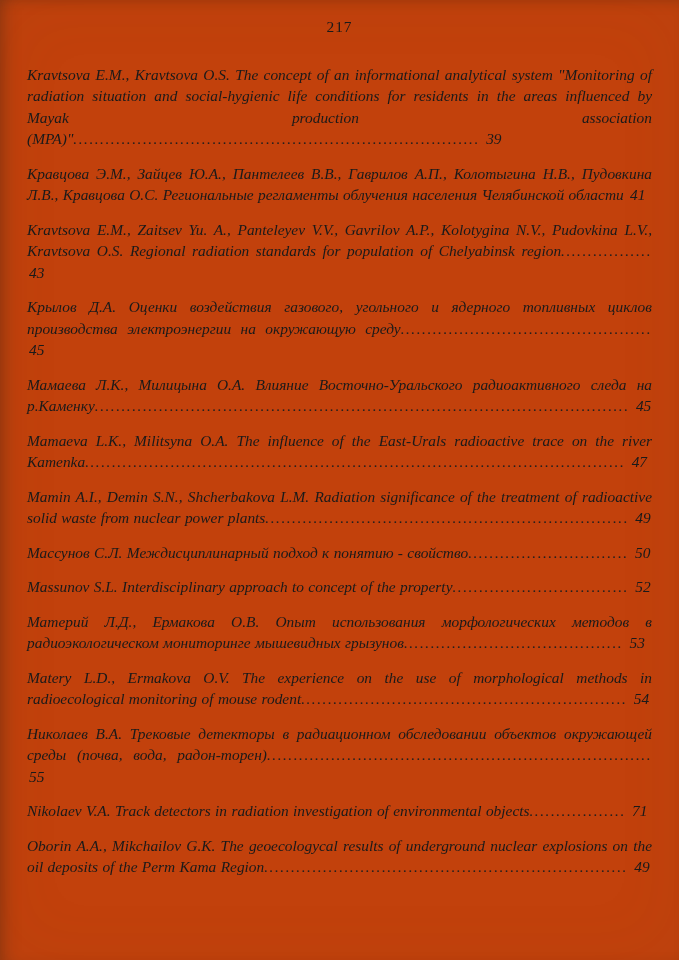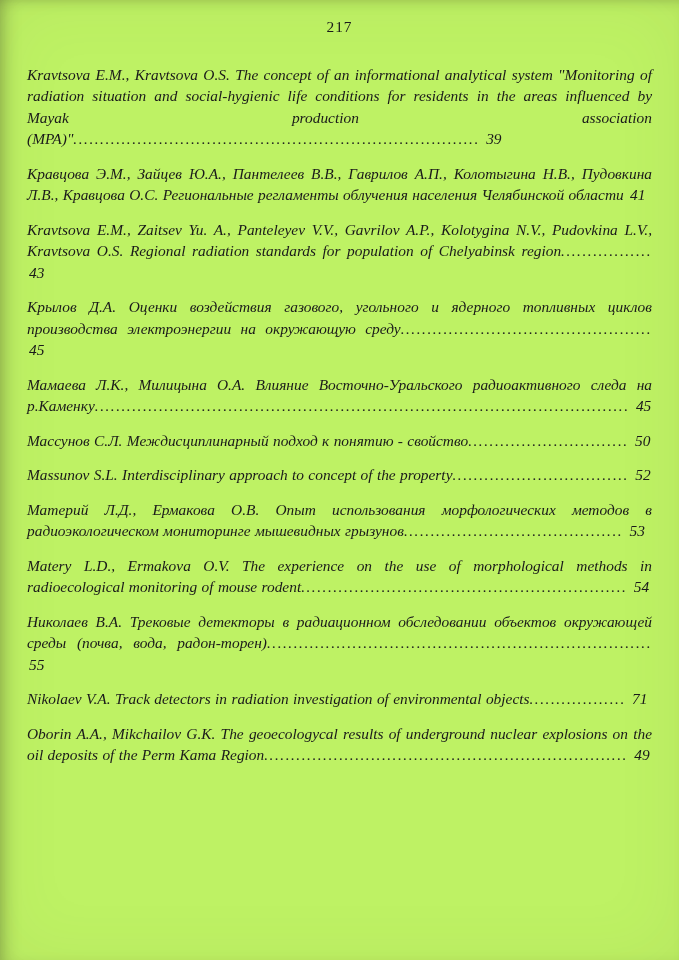--- a/index.html
+++ b/index.html
@@ -13,7 +13,7 @@
     height: 960px;
     box-sizing: border-box;
     padding: 16px 27px 0 27px;
-    background: #bef264;
+    background: #c2410c;
     color: #1a1a1a;
     font-family: "Liberation Serif", "DejaVu Serif", serif;
     font-size: 15.4px;

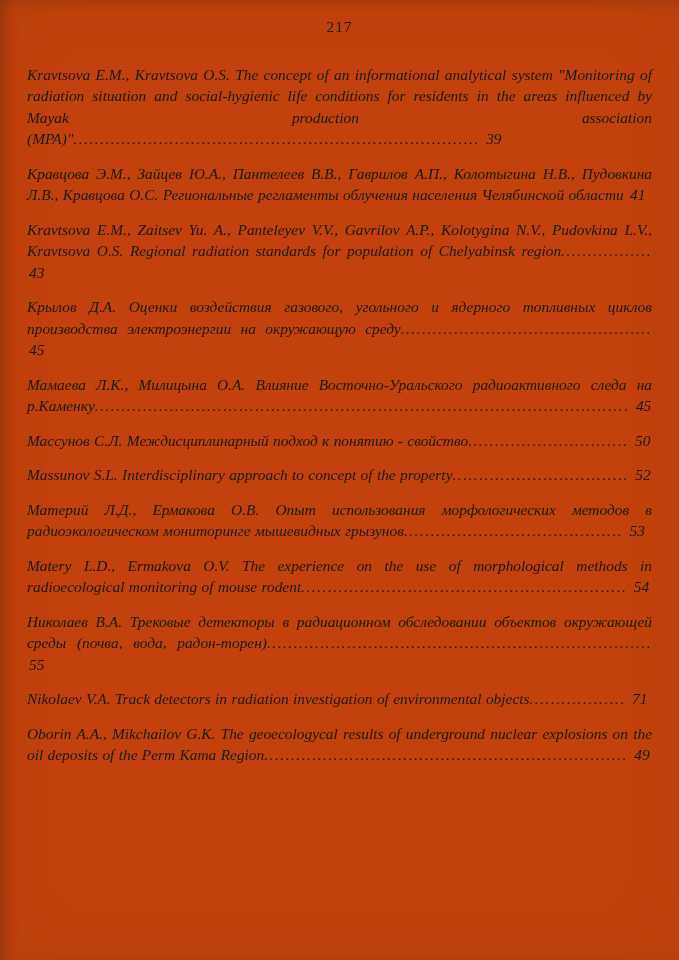--- a/index.html
+++ b/index.html
@@ -66,6 +66,7 @@
 
   <p class="entry"><span class="etext">Мамаева Л.К., Милицына О.А. Влияние Восточно-Уральского радиоактивного следа на р.Каменку</span><span class="leader">....................................................................................................</span> <span class="enum">45</span></p>
 
+  <p class="entry"><span class="etext">Mamaeva L.K., Militsyna O.A. The influence of the East-Urals radioactive trace on the river Kamenka</span><span class="leader">.....................................................................................................</span> <span class="enum">47</span></p>
 
 
 

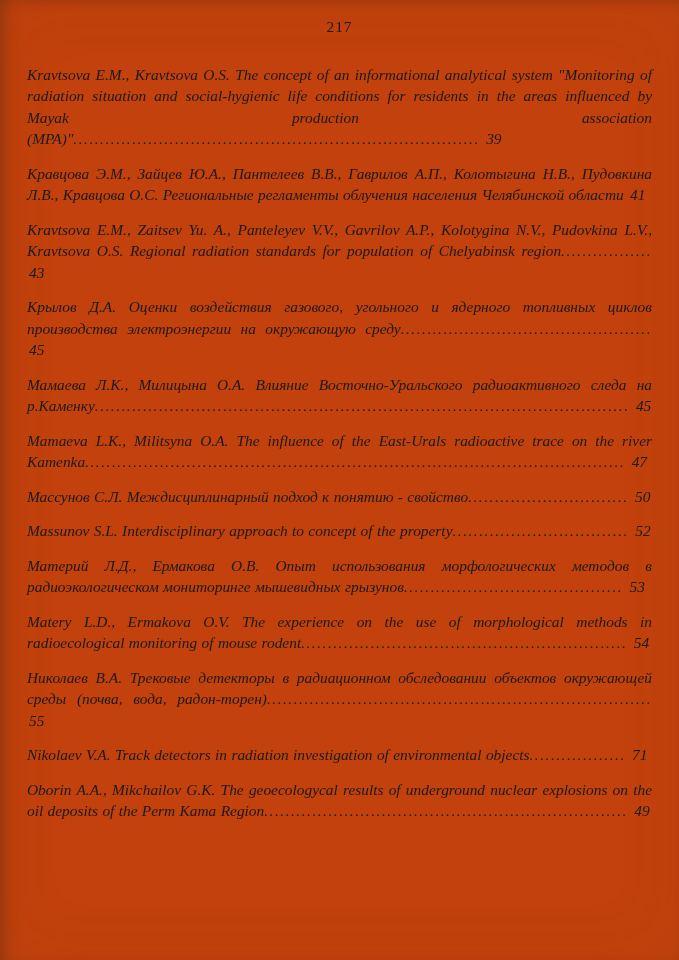--- a/index.html
+++ b/index.html
@@ -69,6 +69,7 @@
   <p class="entry"><span class="etext">Mamaeva L.K., Militsyna O.A. The influence of the East-Urals radioactive trace on the river Kamenka</span><span class="leader">.....................................................................................................</span> <span class="enum">47</span></p>
 
 
+  <p class="entry"><span class="etext">Mamin A.I., Demin S.N., Shcherbakova L.M. Radiation significance of the treatment of radioactive solid waste from nuclear power plants</span><span class="leader">....................................................................</span> <span class="enum">49</span></p>
 
   <p class="entry"><span class="etext">Массунов С.Л. Междисциплинарный подход к понятию - свойство</span><span class="leader">..............................</span> <span class="enum">50</span></p>
 

